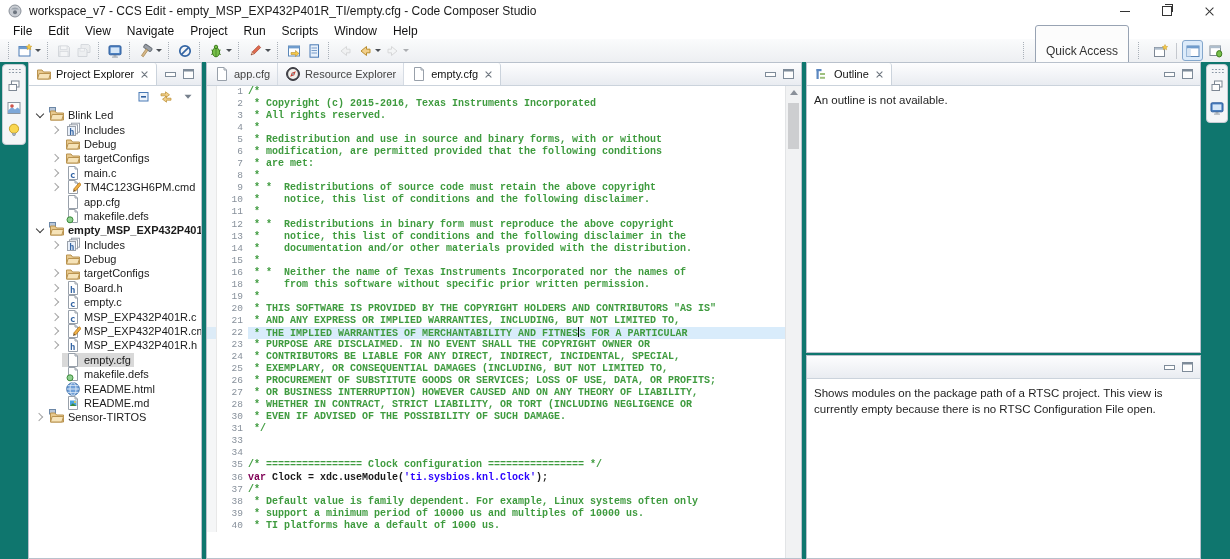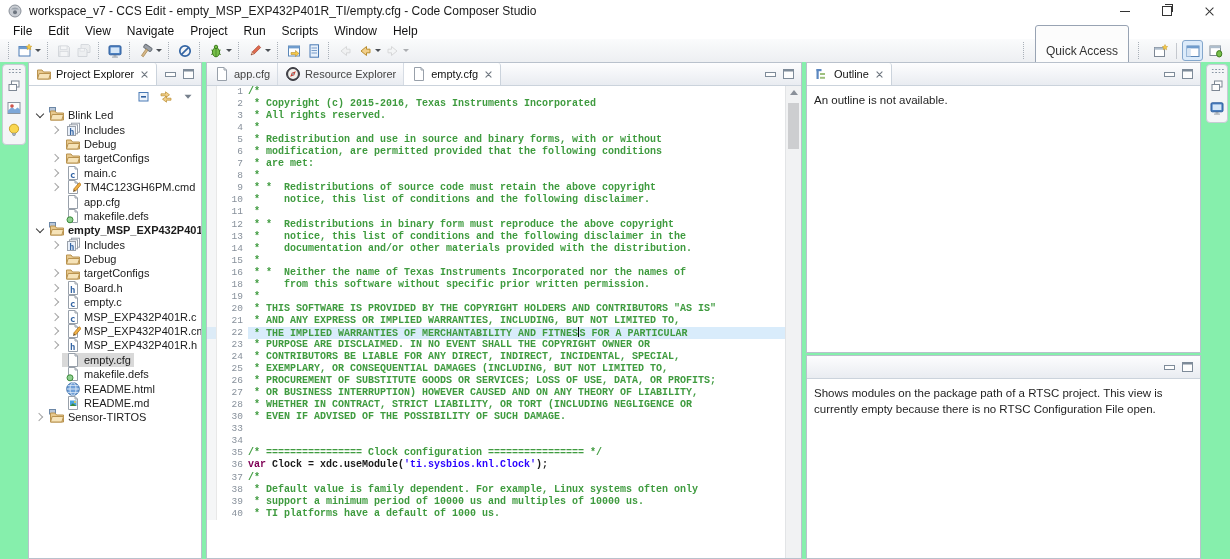--- a/index.html
+++ b/index.html
@@ -41,7 +41,7 @@
   .vsep{width:1px;height:16px;background:#c4c8ce;margin:0 3px}
 
   
-  .main{position:absolute;top:62px;left:0;right:0;bottom:0;background:#86efac}
+  .main{position:absolute;top:62px;left:0;right:0;bottom:0;background:#0f766e}
   .ministrip{position:absolute;top:0;bottom:0}
   .ministrip.left{left:0;width:28px}
   .ministrip.right{right:0;width:26px}

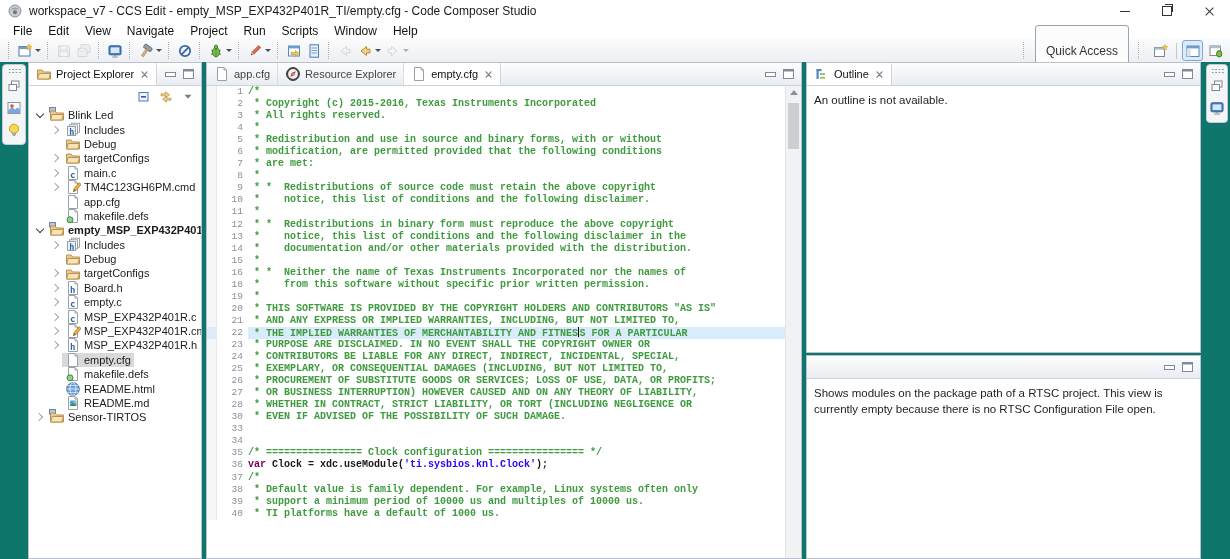--- a/index.html
+++ b/index.html
@@ -914,6 +914,11 @@
           </div>
           <div class="crow">
             <span class="cell-ruler"></span>
+            <span class="cell-num">31</span>
+            <span class="cell-text"><span class="tk-c"> */</span></span>
+          </div>
+          <div class="crow">
+            <span class="cell-ruler"></span>
             <span class="cell-num">33</span>
             <span class="cell-text"></span>
           </div>

